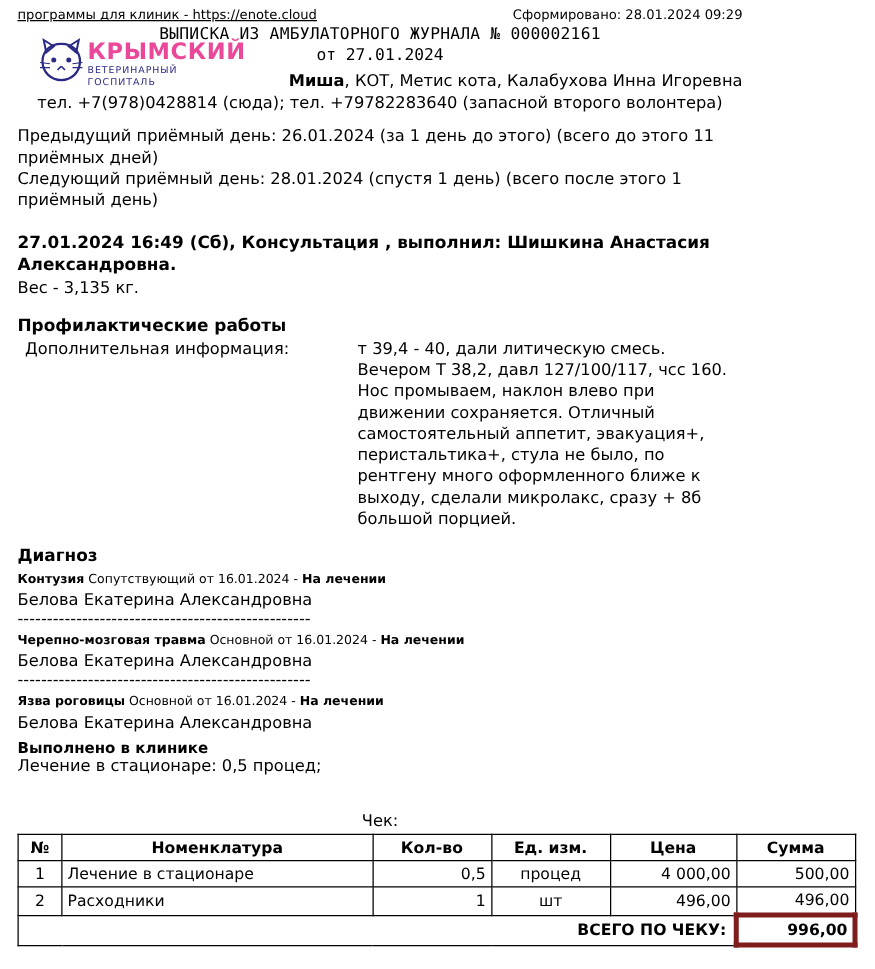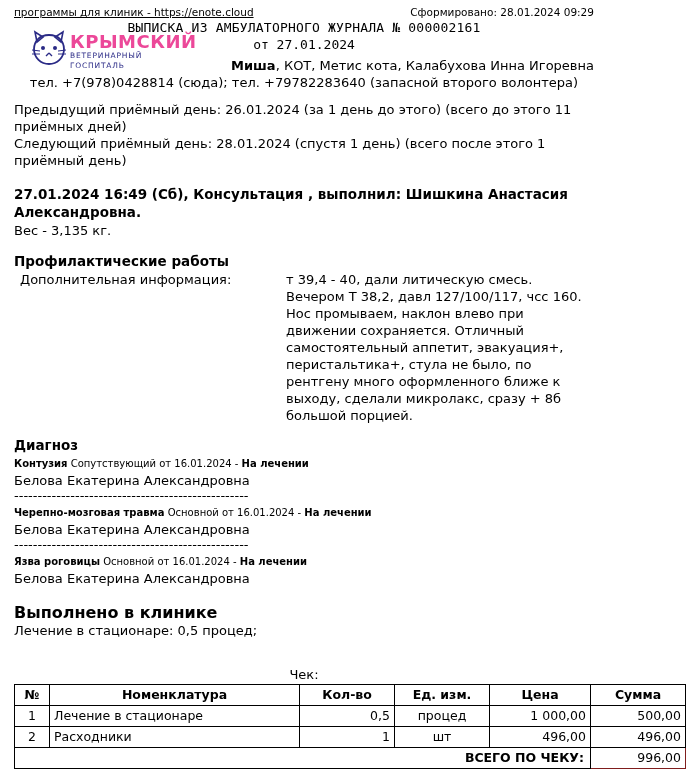--- a/index.html
+++ b/index.html
@@ -174,8 +174,8 @@
 
   .done-h {
     font-weight: bold;
-    font-size: 16px;
-    margin-top: 16px;
+    font-size: 12px;
+    margin-top: 4px;
   }
   .done-line {
     font-size: 13px;

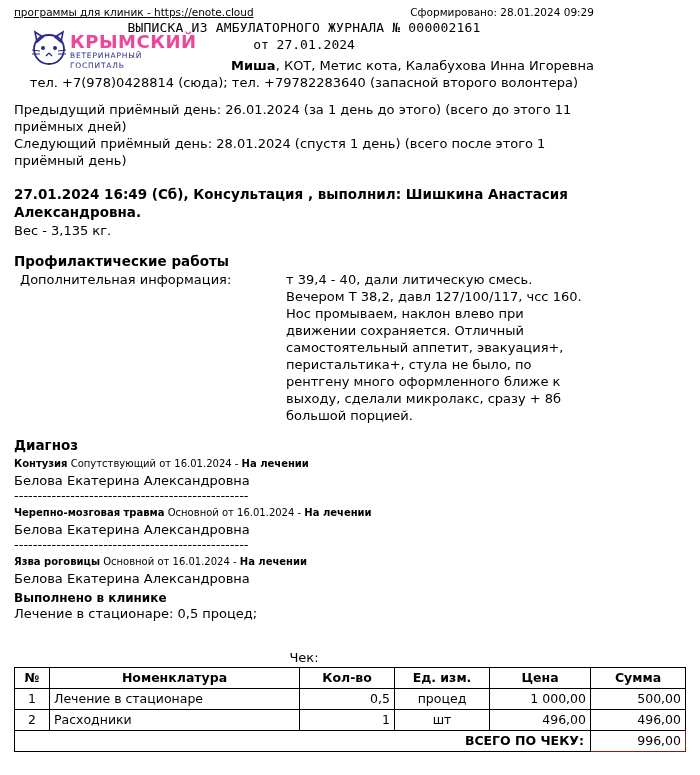--- a/index.html
+++ b/index.html
@@ -322,7 +322,7 @@
         <td class="c-name">Лечение в стационаре</td>
         <td class="c-qty">0,5</td>
         <td class="c-unit">процед</td>
-        <td class="c-price">1 000,00</td>
+        <td class="c-price">4 000,00</td>
         <td class="c-sum">500,00</td>
       </tr>
       <tr>

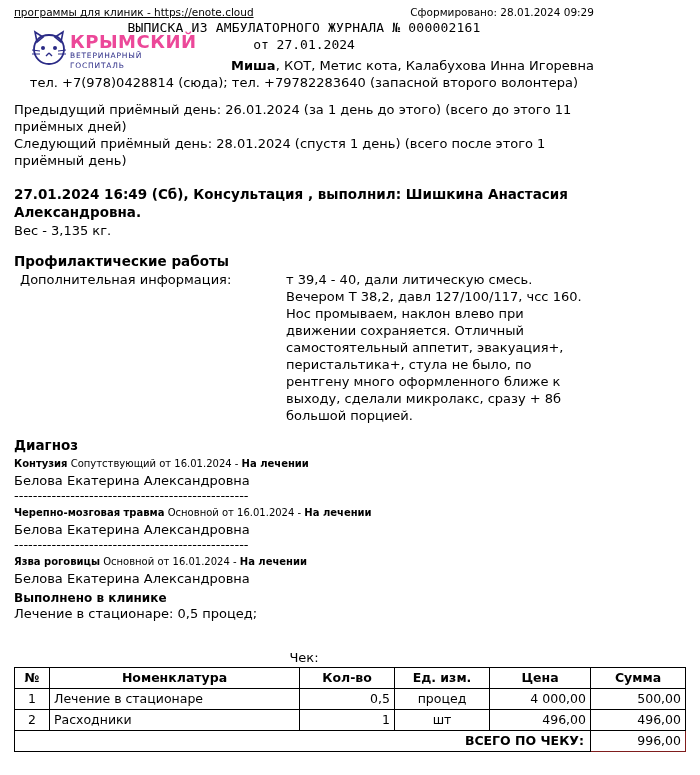--- a/index.html
+++ b/index.html
@@ -219,9 +219,9 @@
     padding-right: 6px;
   }
   .total-row .total-value {
-    border: 1px solid #7f1d1d;
+    border: 4px solid #7f1d1d;
     text-align: right;
-    font-weight: normal;
+    font-weight: bold;
   }
 </style>
 </head>

